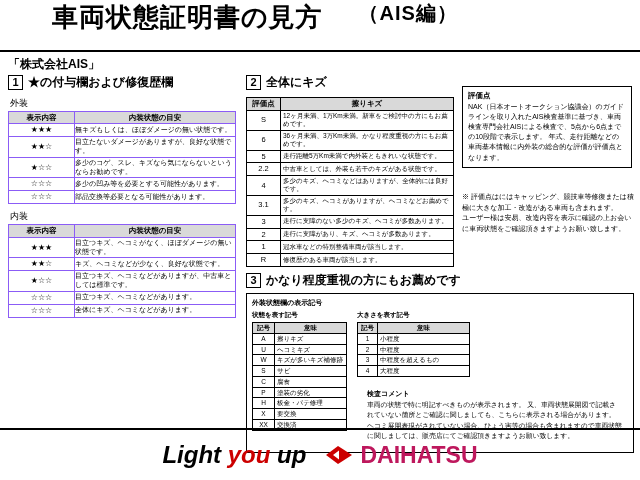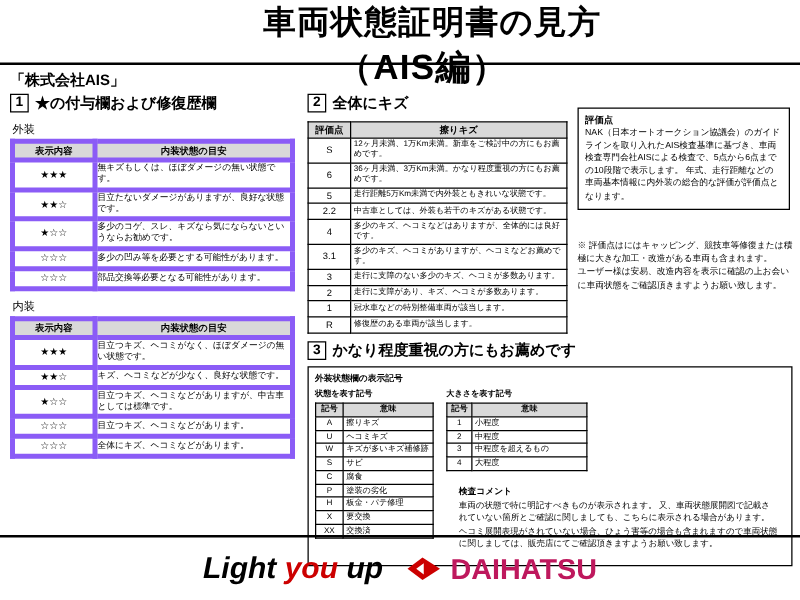--- a/index.html
+++ b/index.html
@@ -18,7 +18,7 @@
   .header {
     position: absolute; left: 0; top: 0; width: 640px; height: 52px;
     border-bottom: 2px solid #000;
-    display: flex; align-items: center; flex-direction: column;
+    display: flex; 
   }
   .header-title {
     font-size: 26px; font-weight: bold; letter-spacing: 1px;

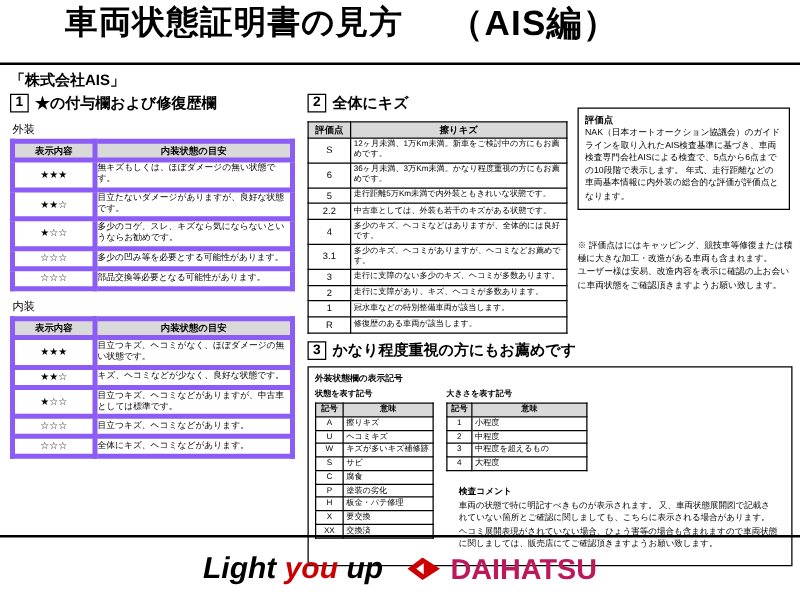--- a/index.html
+++ b/index.html
@@ -25,7 +25,7 @@
     margin-left: 52px;
   }
   .header-sub {
-    font-size: 28px; font-weight: bold; letter-spacing: 1px;
+    font-size: 20px; font-weight: bold; letter-spacing: 1px;
     margin-left: 36px;
   }
 

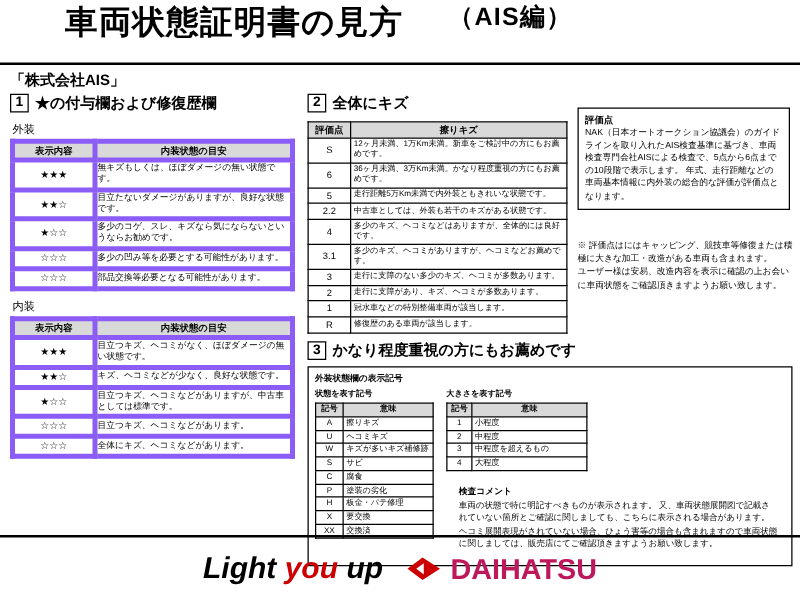--- a/index.html
+++ b/index.html
@@ -56,7 +56,7 @@
     font-size: 7.5px;
   }
   table.grade th, table.grade td {
-    border: 4px solid #8b5cf6; padding: 1px 0; line-height: 1.25;
+    border: 1px solid #8b5cf6; padding: 1px 0; line-height: 1.25;
   }
   table.grade th { background:#d9d9d9; font-weight: bold; text-align:center; font-size:7.5px; }
   table.grade col.c1 { width: 66px; }

